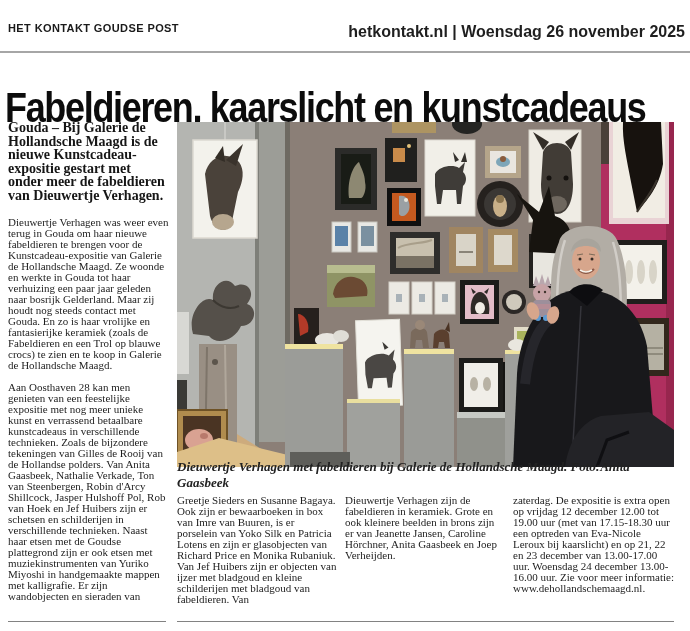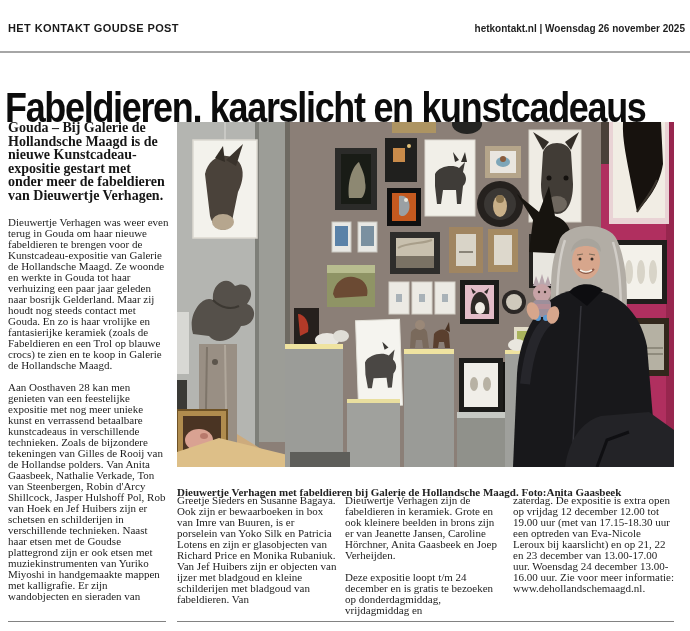--- a/index.html
+++ b/index.html
@@ -22,7 +22,7 @@
   .masthead-right {
     position: absolute; right: 5px; top: 23px;
     font-family: "Liberation Sans", sans-serif;
-    font-weight: 600; font-size: 10px; color: #1f1f1f;
+    font-weight: 600; font-size: 16px; color: #1f1f1f;
   }
   .rule-top {
     position: absolute; left: 0; top: 51px; width: 690px; height: 2px;

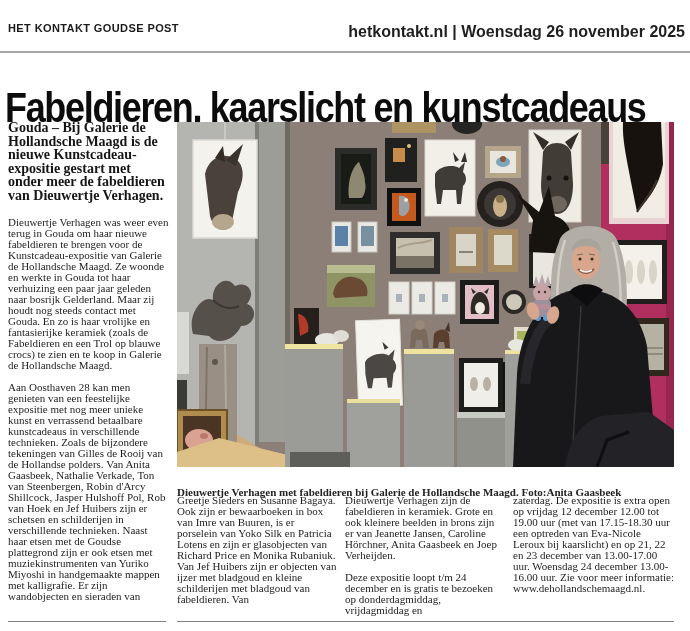--- a/index.html
+++ b/index.html
@@ -50,8 +50,8 @@
     overflow: hidden; background: #8b7f77;
   }
   .caption {
-    position: absolute; left: 177px; top: 486px; width: 497px;
-    font-weight: 600; font-size: 11px; color: #222;
+    position: absolute; left: 177px; top: 459px; width: 497px;
+    font-style: italic; font-weight: 600; font-size: 13px; color: #222;
   }
   .bcol { position: absolute; top: 495px; width: 160px; }
   .bcol-1 { left: 177px; }

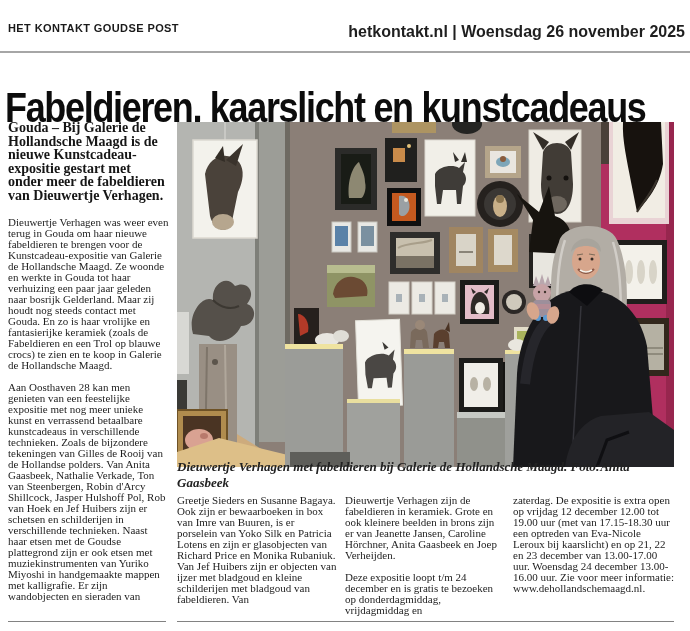--- a/index.html
+++ b/index.html
@@ -335,7 +335,6 @@
   </div>
   <div class="bcol bcol-2">
     <p class="bodytext">Dieuwertje Verhagen zijn de fabeldieren in keramiek. Grote en ook kleinere beelden in brons zijn er van Jeanette Jansen, Caroline Hörchner, Anita Gaasbeek en Joep Verheijden.</p>
-    <p class="bodytext">Deze expositie loopt t/m 24 december en is gratis te bezoeken op donderdagmiddag, vrijdagmiddag en</p>
   </div>
   <div class="bcol bcol-3">
     <p class="bodytext">zaterdag. De expositie is extra open op vrijdag 12 december 12.00 tot 19.00 uur (met van 17.15-18.30 uur een optreden van Eva-Nicole Leroux bij kaarslicht) en op 21, 22 en 23 december van 13.00-17.00 uur. Woensdag 24 december 13.00-16.00 uur. Zie voor meer informatie: www.dehollandschemaagd.nl.</p>

